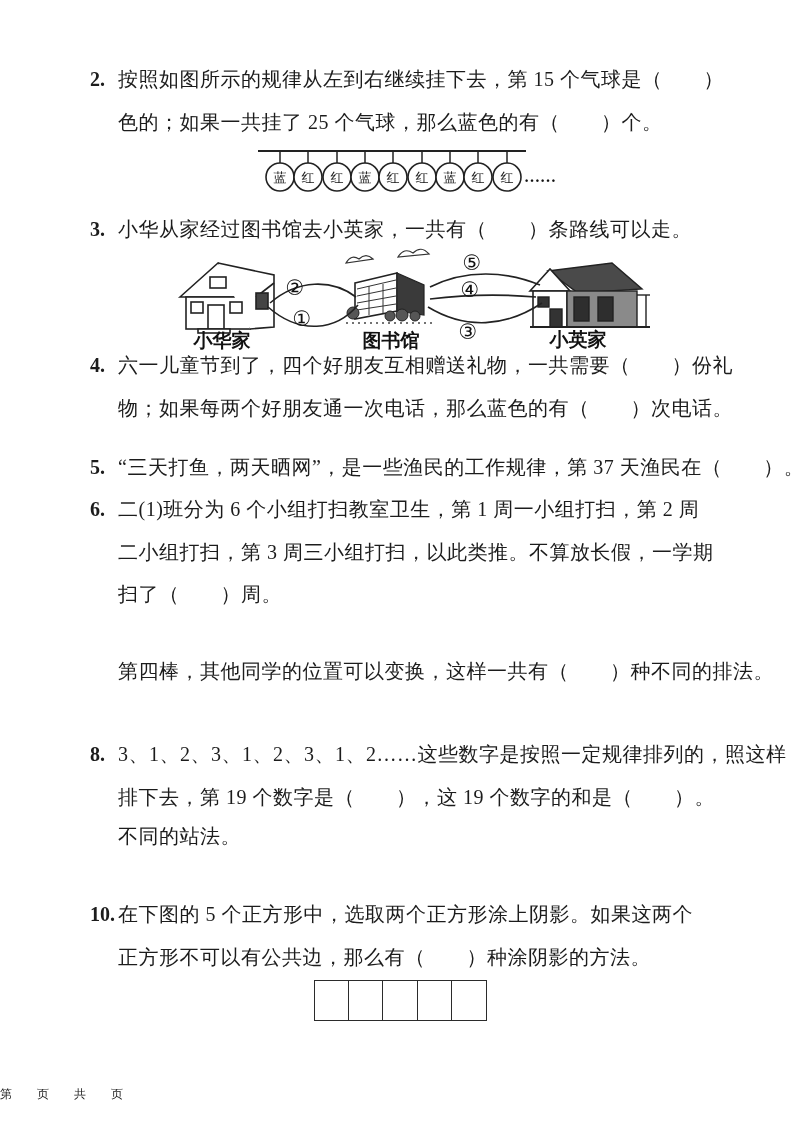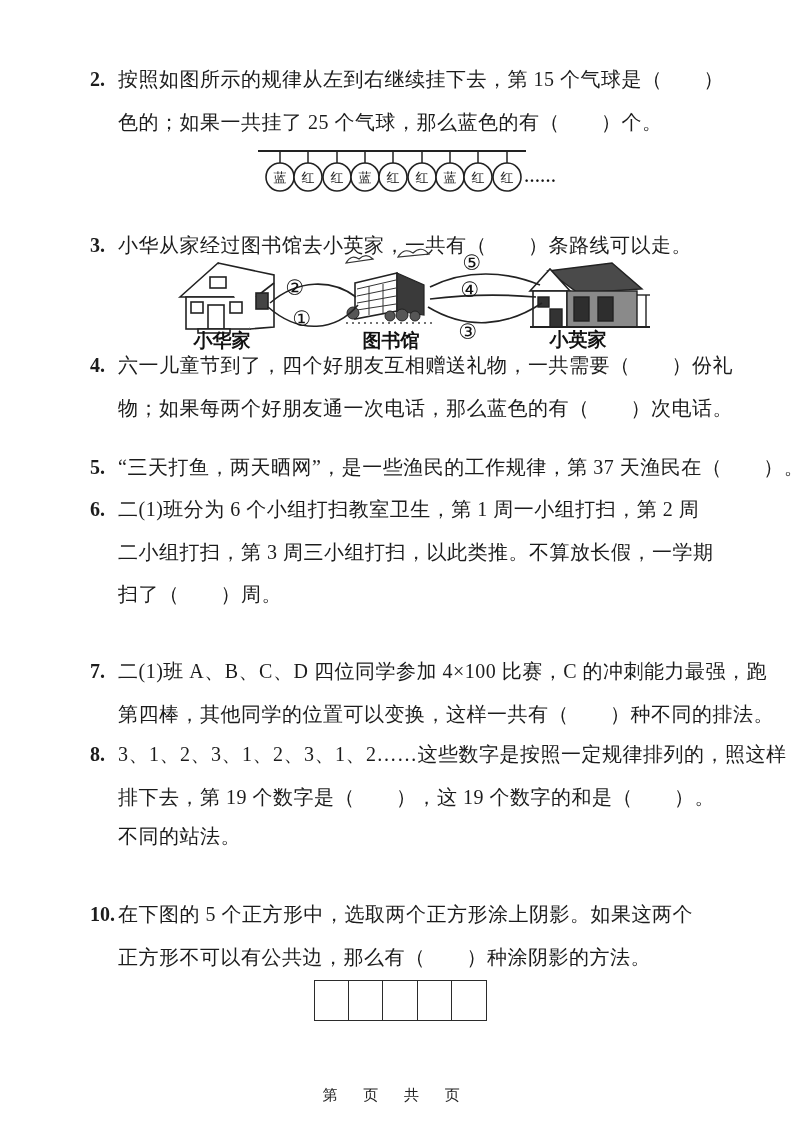--- a/index.html
+++ b/index.html
@@ -108,7 +108,7 @@
   </svg>
 </div>
 
-<div class="question" style="top:224px">
+<div class="question" style="top:208px">
   <div class="qline">
     <span class="qnum">3.</span><span>小华从家经过图书馆去小英家，一共有（　　）条路线可以走。</span>
   </div>

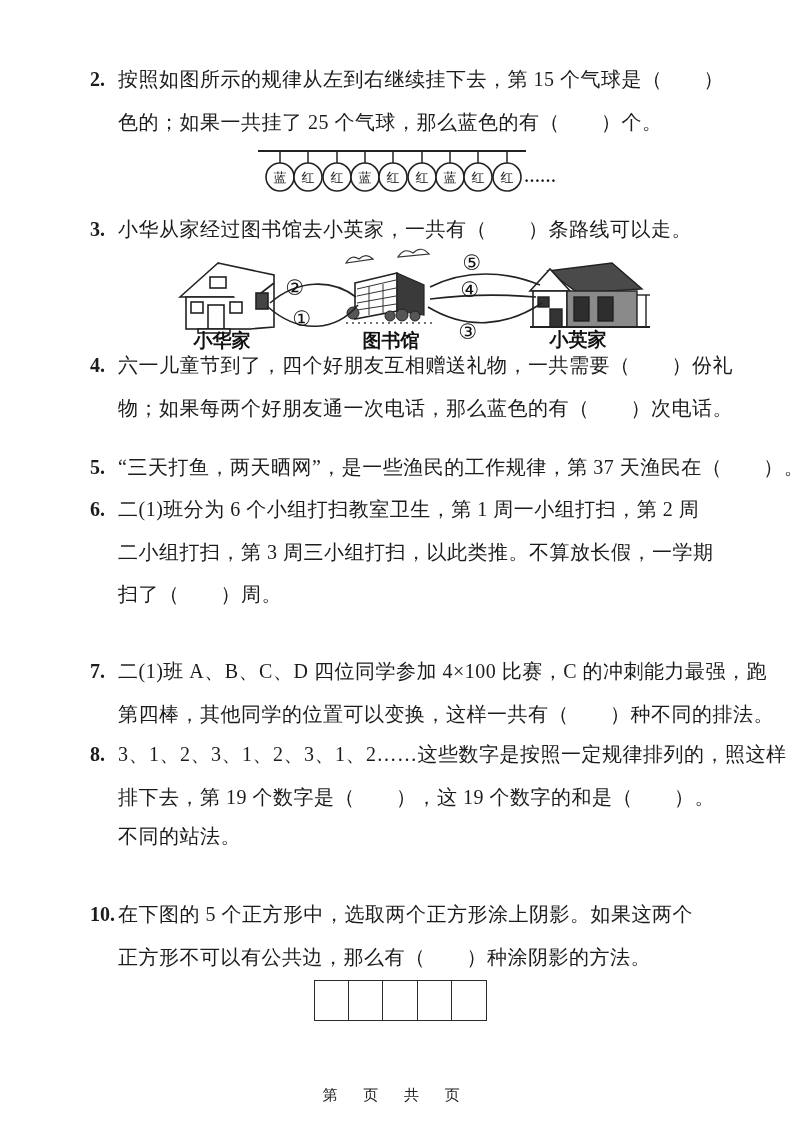--- a/index.html
+++ b/index.html
@@ -212,9 +212,6 @@
 </div>
 
 <div class="question" style="top:650px">
-  <div class="qline">
-    <span class="qnum">7.</span><span>二(1)班 A、B、C、D 四位同学参加 4×100 比赛，C 的冲刺能力最强，跑</span>
-  </div>
   <div class="qline cont">第四棒，其他同学的位置可以变换，这样一共有（　　）种不同的排法。</div>
 </div>
 

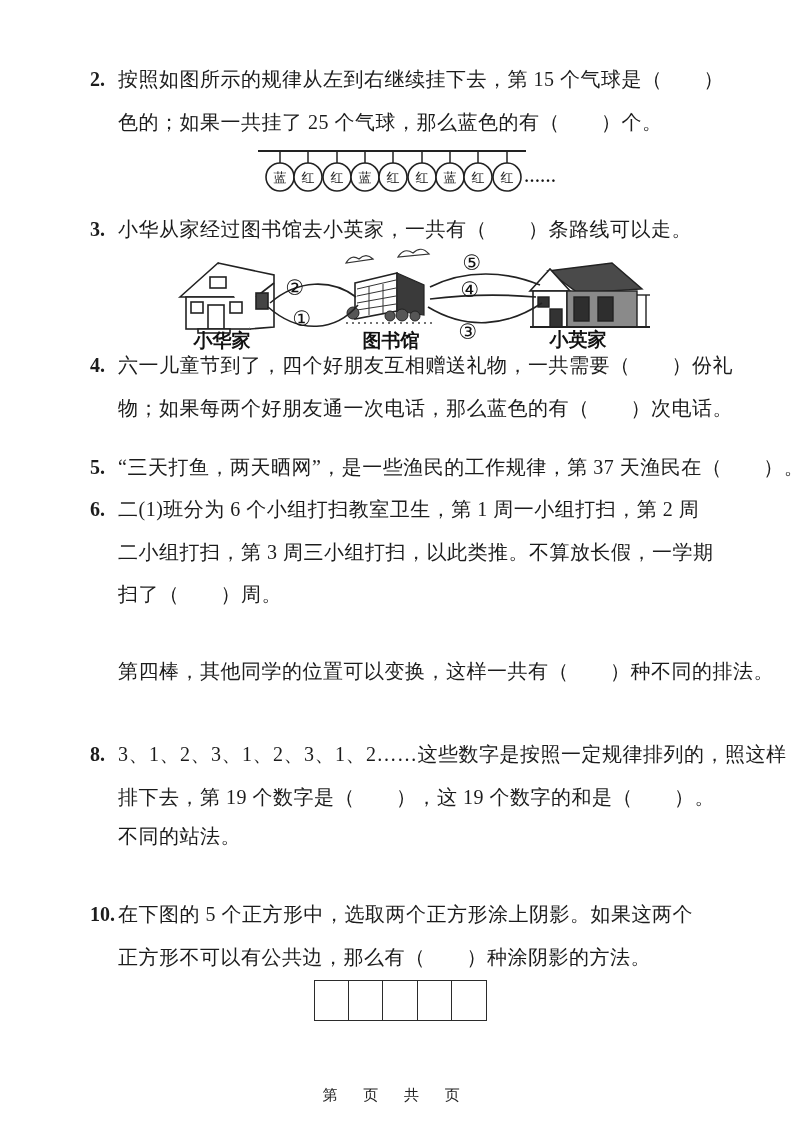--- a/index.html
+++ b/index.html
@@ -47,8 +47,8 @@
   .footer {
     position:absolute;
     left:0; right:0; top:1086px;
-    text-align:center;
-    font-size:15px;
+    text-align:left;
+    font-size:12px;
     letter-spacing:11px;
     color:#222;
   }

